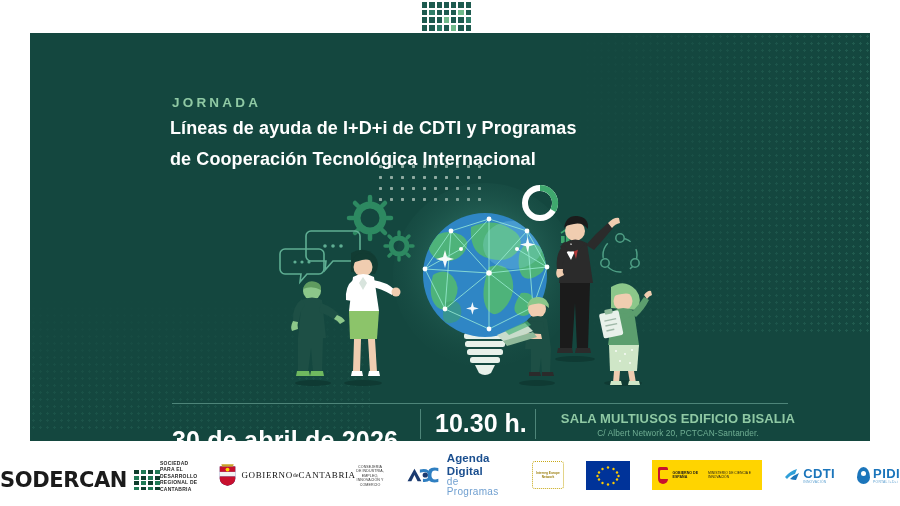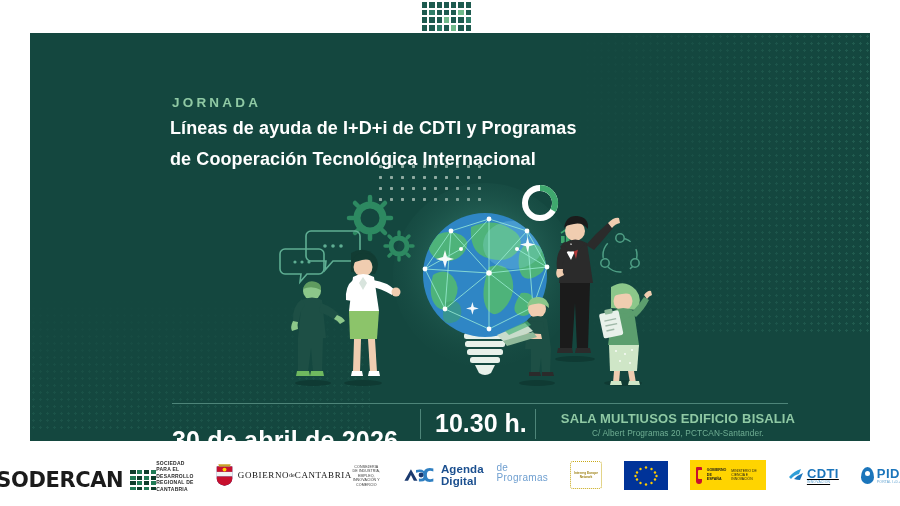--- a/index.html
+++ b/index.html
@@ -478,7 +478,7 @@
   <div id="sep2"></div>
   <div id="venue">
     <span id="venue-name">SALA MULTIUSOS EDIFICIO BISALIA</span>
-    <span id="venue-addr">C/ Albert Programas 20, PCTCAN-Santander.</span>
+    <span id="venue-addr">C/ Albert Network 20, PCTCAN-Santander.</span>
   </div>
 
 </div>

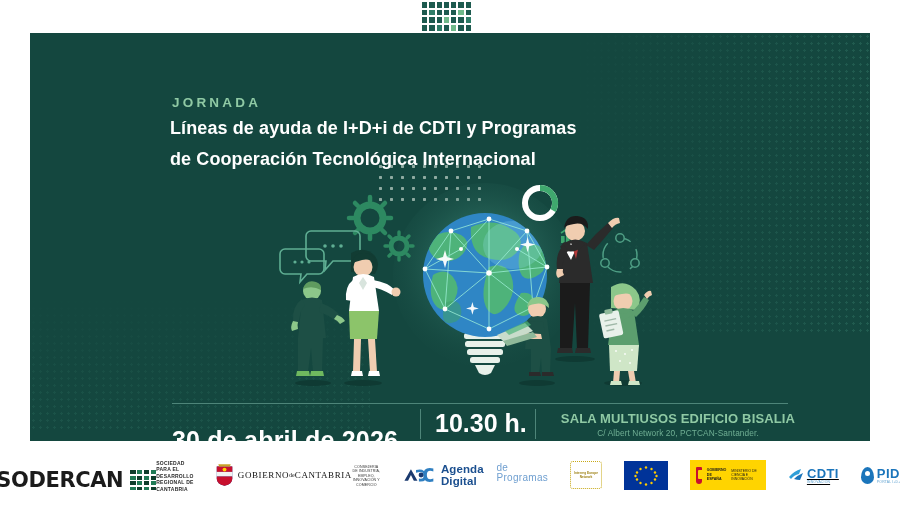--- a/index.html
+++ b/index.html
@@ -125,7 +125,7 @@
 
   
   #logo-agenda{gap:5px;}
-  #ad-text{display:flex;flex-direction:row;line-height:1.05;}
+  #ad-text{display:flex;flex-direction:column;line-height:1.05;}
   #ad-l1{font-size:11.5px;font-weight:700;color:#1b4f8f;letter-spacing:.1px;}
   #ad-l2{font-size:10px;font-weight:400;color:#6f9fd0;letter-spacing:.3px;}
 

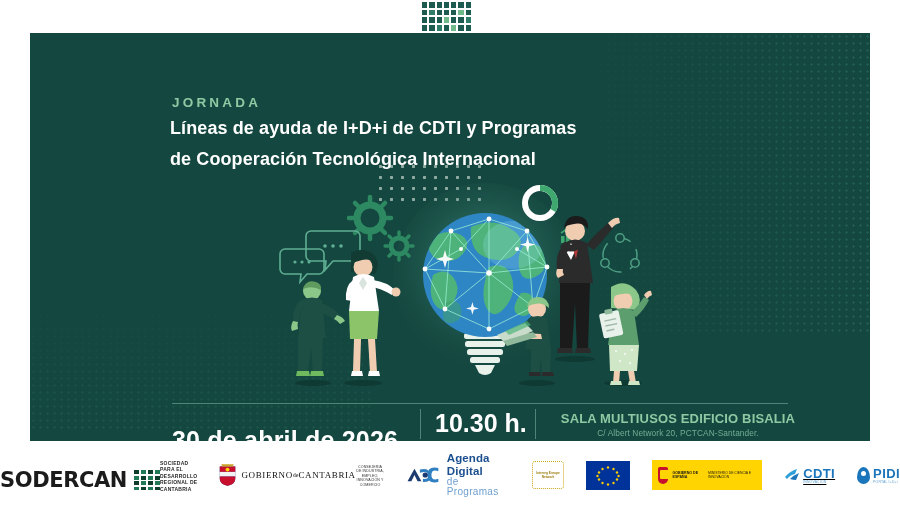--- a/index.html
+++ b/index.html
@@ -146,7 +146,7 @@
   
   #logo-cdti{gap:3px;}
   #cdti-mark{width:16px;height:14px;position:relative;}
-  #cdti-word{display:flex;flex-direction:column;text-decoration:underline;}
+  #cdti-word{display:flex;flex-direction:column;}
   #cdti-t{font-size:13px;font-weight:700;color:#1b75bb;letter-spacing:.4px;line-height:13px;}
   #cdti-s{font-size:3.4px;color:#5b9fd0;letter-spacing:.2px;}
 

